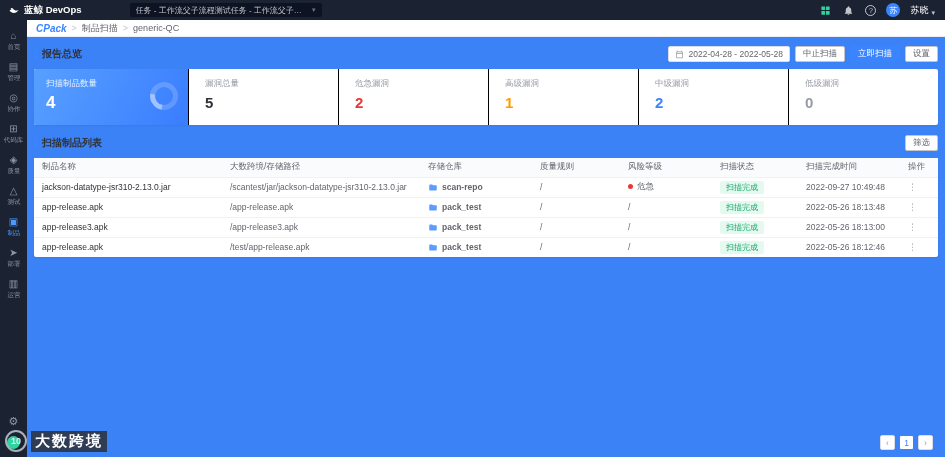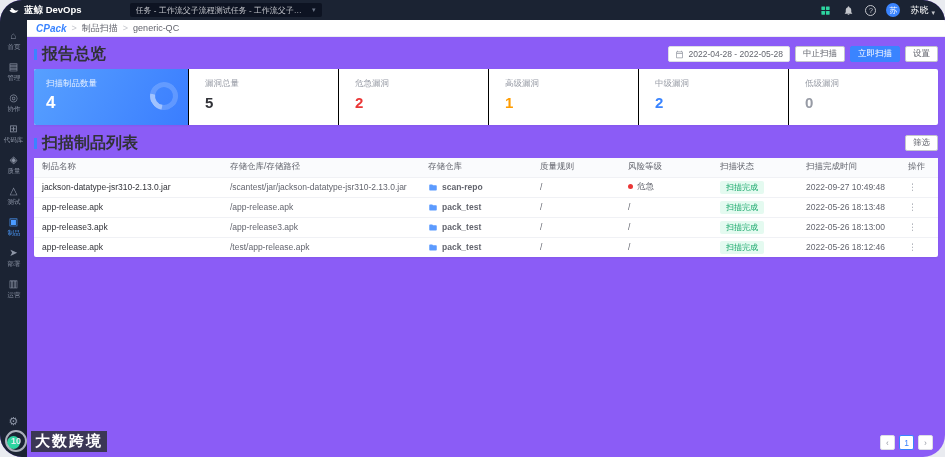--- a/index.html
+++ b/index.html
@@ -4,7 +4,7 @@
 <style>
   * { margin:0; padding:0; box-sizing:border-box; }
   body { font-family:"Liberation Sans", sans-serif; background:#e9ebf0; }
-  .screen { position:relative; width:945px; height:457px; background:#8b5cf6; overflow:hidden; font-family:"Liberation Sans", sans-serif;border-radius:22px; }
+  .screen { position:relative; width:945px; height:457px; background:#3b82f6; overflow:hidden; font-family:"Liberation Sans", sans-serif; }
 
   
   .topbar { position:absolute; top:0; left:0; right:0; height:20px; background:#1b2333; display:flex; align-items:center; z-index:6; }

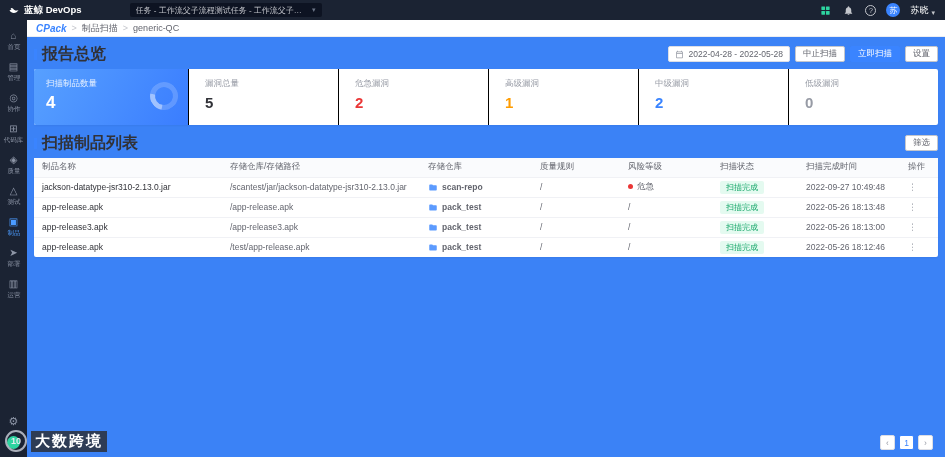--- a/index.html
+++ b/index.html
@@ -38,7 +38,7 @@
 
   .page { padding:8px 7px 0; }
   .sec-row { display:flex; align-items:center; height:18px; }
-  .sec-title { display:flex; align-items:center; gap:5px; font-size:16px; font-weight:bold; color:#313238; }
+  .sec-title { display:flex; align-items:center; gap:5px; font-size:10px; font-weight:bold; color:#313238; }
   .bluebar { width:3px; height:11px; background:#3a84ff; }
   .controls { margin-left:auto; display:flex; align-items:center; gap:5px; }
   .datebox { height:16px; border:1px solid #dcdee5; background:#fff; border-radius:2px; display:flex; align-items:center; gap:4px; padding:0 6px; font-size:8.5px; color:#63656e; cursor:pointer; }

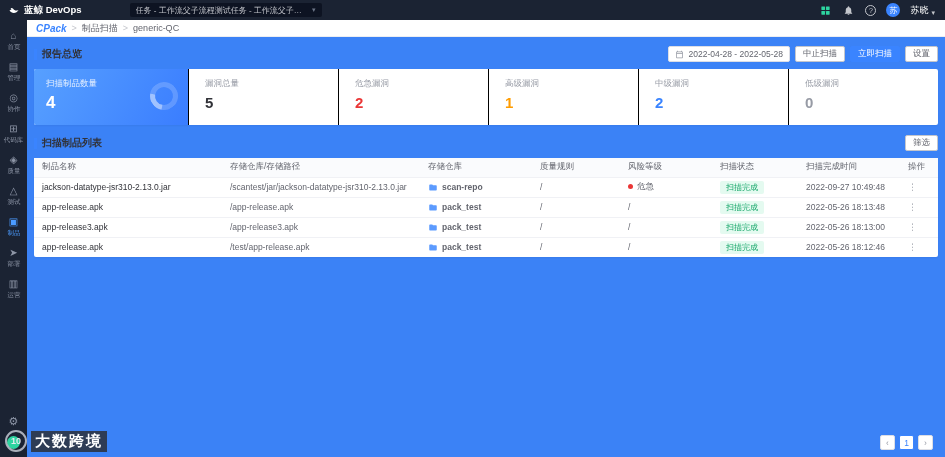--- a/index.html
+++ b/index.html
@@ -248,7 +248,7 @@
           <thead>
             <tr>
               <th>制品名称</th>
-              <th>存储仓库/存储路径</th>
+              <th>大数跨境/存储路径</th>
               <th>存储仓库</th>
               <th>质量规则</th>
               <th>风险等级</th>

